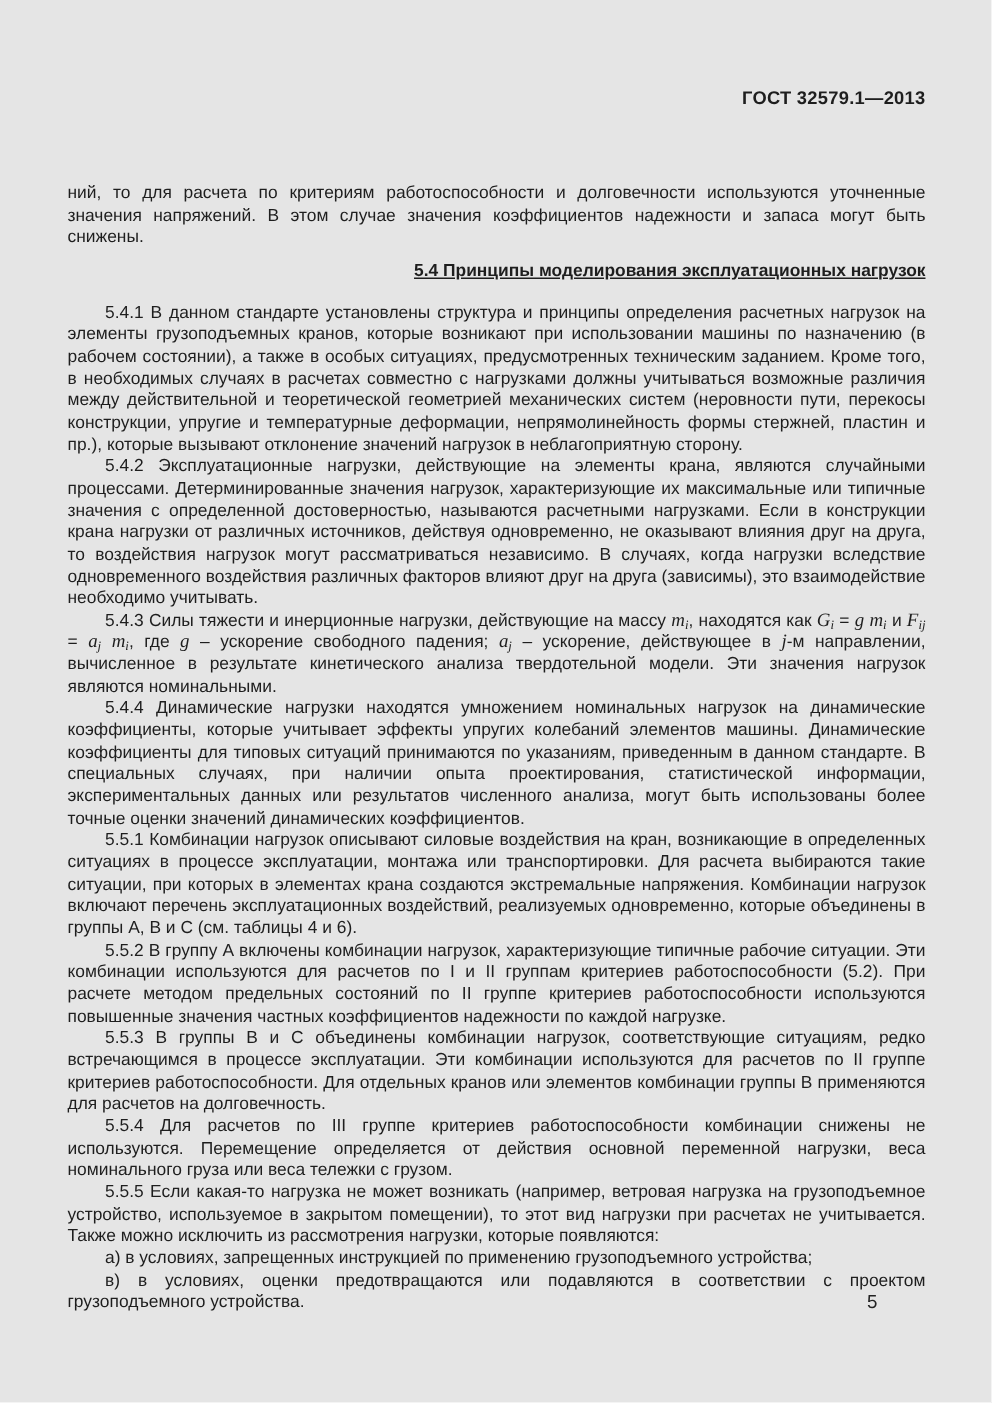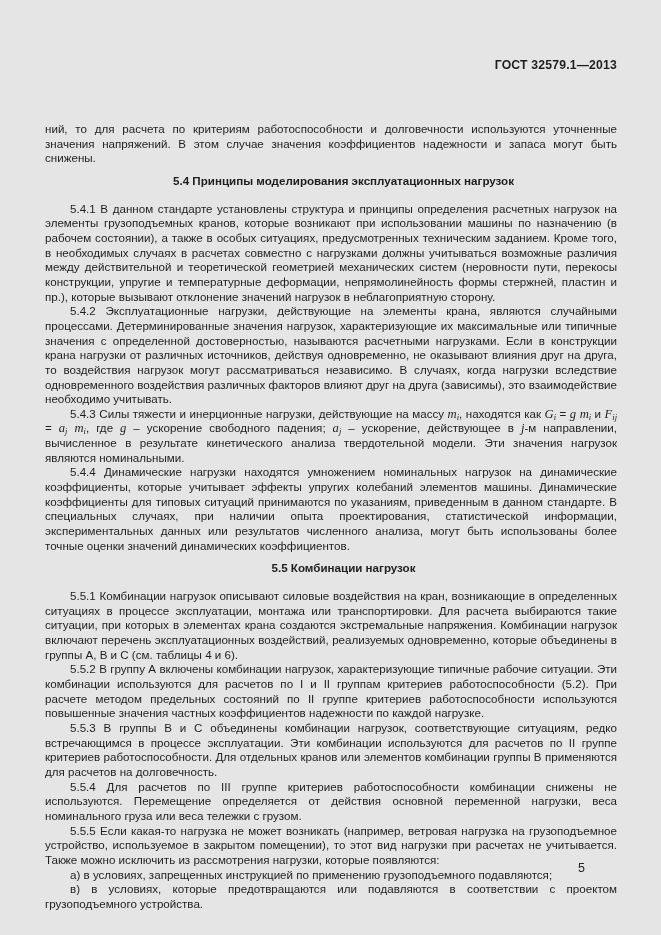--- a/index.html
+++ b/index.html
@@ -51,7 +51,8 @@
     font-weight: bold;
     margin: 8px 0 13px 0;
     text-indent: 25px;
-    text-align: center;
+    text-align: right;
+    text-decoration: underline;
   }
   .mv {
     font-family: "Liberation Serif", serif;

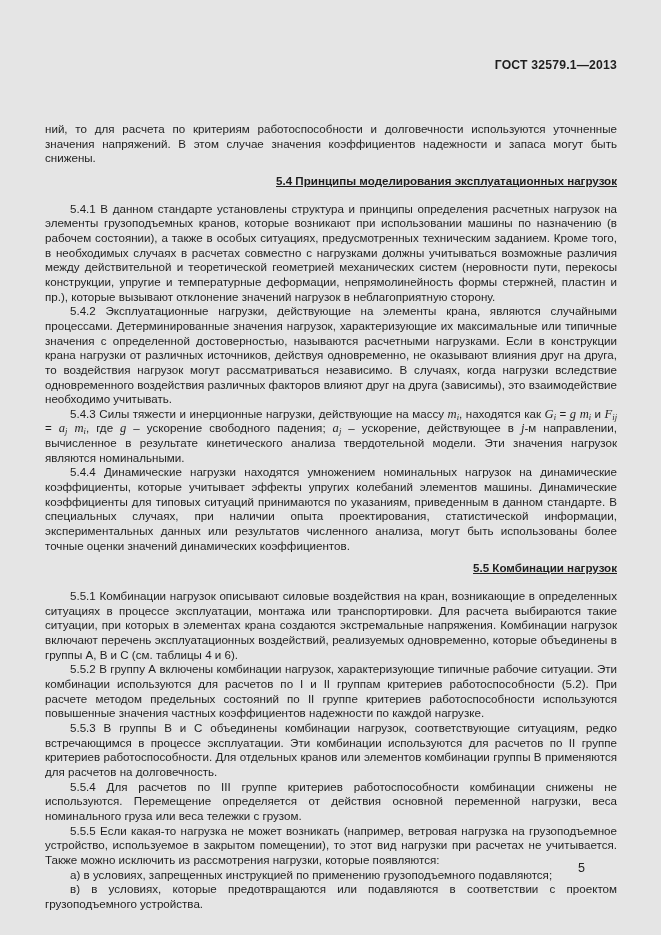--- a/index.html
+++ b/index.html
@@ -89,7 +89,6 @@
       <p class="paragraph">5.4.2 Эксплуатационные нагрузки, действующие на элементы крана, являются случайными процессами. Детерминированные значения нагрузок, характеризующие их максимальные или типичные значения с определенной достоверностью, называются расчетными нагрузками. Если в конструкции крана нагрузки от различных источников, действуя одновременно, не оказывают влияния друг на друга, то воздействия нагрузок могут рассматриваться независимо. В случаях, когда нагрузки вследствие одновременного воздействия различных факторов влияют друг на друга (зависимы), это взаимодействие необходимо учитывать.</p>
       <p class="paragraph">5.4.3 Силы тяжести и инерционные нагрузки, действующие на массу <span class="mv">m<sub>i</sub></span>, находятся как <span class="mv">G<sub>i</sub></span> = <span class="mv">g</span> <span class="mv">m<sub>i</sub></span> и <span class="mv">F<sub>ij</sub></span> = <span class="mv">a<sub>j</sub></span> <span class="mv">m<sub>i</sub></span>, где <span class="mv">g</span> – ускорение свободного падения; <span class="mv">a<sub>j</sub></span> – ускорение, действующее в <span class="mv">j</span>-м направлении, вычисленное в результате кинетического анализа твердотельной модели. Эти значения нагрузок являются номинальными.</p>
       <p class="paragraph">5.4.4 Динамические нагрузки находятся умножением номинальных нагрузок на динамические коэффициенты, которые учитывает эффекты упругих колебаний элементов машины. Динамические коэффициенты для типовых ситуаций принимаются по указаниям, приведенным в данном стандарте. В специальных случаях, при наличии опыта проектирования, статистической информации, экспериментальных данных или результатов численного анализа, могут быть использованы более точные оценки значений динамических коэффициентов.</p>
-      <h2 class="heading">5.5 Комбинации нагрузок</h2>
       <p class="paragraph">5.5.1 Комбинации нагрузок описывают силовые воздействия на кран, возникающие в определенных ситуациях в процессе эксплуатации, монтажа или транспортировки. Для расчета выбираются такие ситуации, при которых в элементах крана создаются экстремальные напряжения. Комбинации нагрузок включают перечень эксплуатационных воздействий, реализуемых одновременно, которые объединены в группы А, В и С (см. таблицы 4 и 6).</p>
       <p class="paragraph">5.5.2 В группу А включены комбинации нагрузок, характеризующие типичные рабочие ситуации. Эти комбинации используются для расчетов по I и II группам критериев работоспособности (5.2). При расчете методом предельных состояний по II группе критериев работоспособности используются повышенные значения частных коэффициентов надежности по каждой нагрузке.</p>
       <p class="paragraph">5.5.3 В группы В и С объединены комбинации нагрузок, соответствующие ситуациям, редко встречающимся в процессе эксплуатации. Эти комбинации используются для расчетов по II группе критериев работоспособности. Для отдельных кранов или элементов комбинации группы В применяются для расчетов на долговечность.</p>

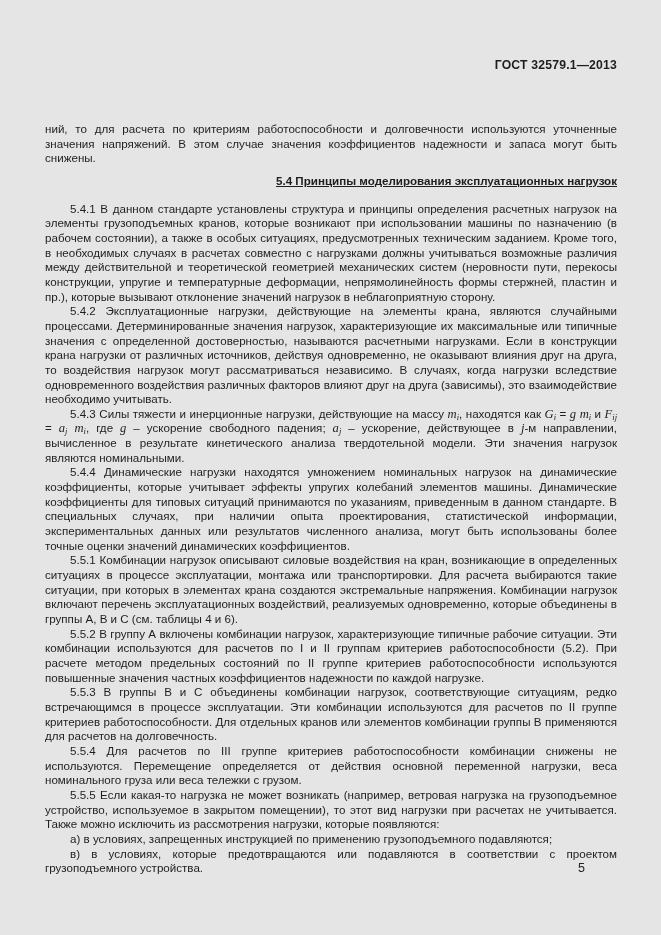--- a/index.html
+++ b/index.html
@@ -94,7 +94,7 @@
       <p class="paragraph">5.5.3 В группы В и С объединены комбинации нагрузок, соответствующие ситуациям, редко встречающимся в процессе эксплуатации. Эти комбинации используются для расчетов по II группе критериев работоспособности. Для отдельных кранов или элементов комбинации группы В применяются для расчетов на долговечность.</p>
       <p class="paragraph">5.5.4 Для расчетов по III группе критериев работоспособности комбинации снижены не используются. Перемещение определяется от действия основной переменной нагрузки, веса номинального груза или веса тележки с грузом.</p>
       <p class="paragraph">5.5.5 Если какая-то нагрузка не может возникать (например, ветровая нагрузка на грузоподъемное устройство, используемое в закрытом помещении), то этот вид нагрузки при расчетах не учитывается. Также можно исключить из рассмотрения нагрузки, которые появляются:</p>
-      <p class="list">а) в условиях, запрещенных инструкцией по применению грузоподъемного подавляются;</p>
+      <p class="list">а) в условиях, запрещенных инструкцией по применению грузоподъемного устройства;</p>
       <p class="list">в) в условиях, которые предотвращаются или подавляются в соответствии с проектом грузоподъемного устройства.</p>
     </div>
 

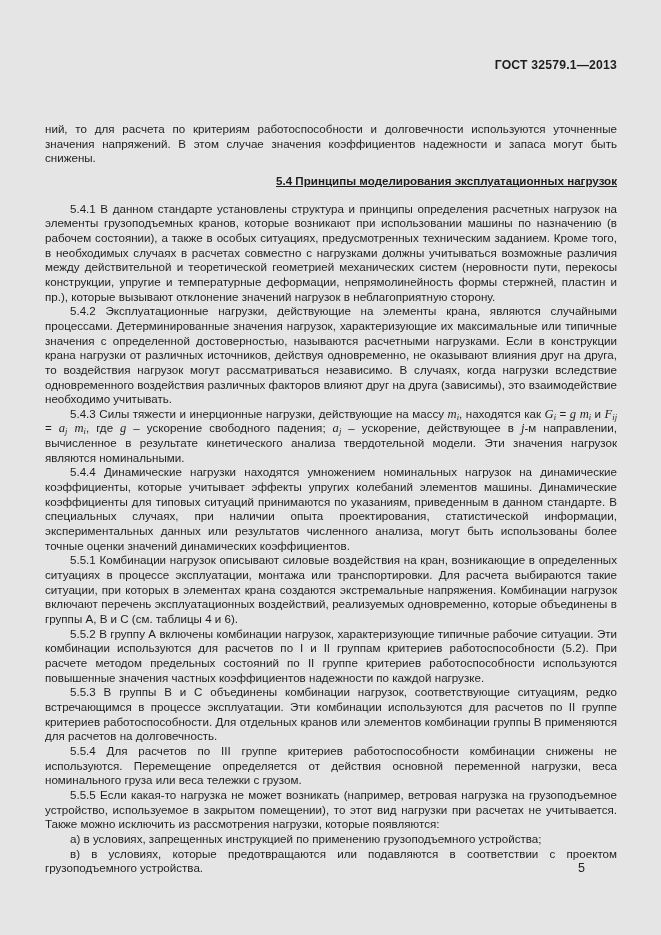--- a/index.html
+++ b/index.html
@@ -95,7 +95,7 @@
       <p class="paragraph">5.5.4 Для расчетов по III группе критериев работоспособности комбинации снижены не используются. Перемещение определяется от действия основной переменной нагрузки, веса номинального груза или веса тележки с грузом.</p>
       <p class="paragraph">5.5.5 Если какая-то нагрузка не может возникать (например, ветровая нагрузка на грузоподъемное устройство, используемое в закрытом помещении), то этот вид нагрузки при расчетах не учитывается. Также можно исключить из рассмотрения нагрузки, которые появляются:</p>
       <p class="list">а) в условиях, запрещенных инструкцией по применению грузоподъемного устройства;</p>
-      <p class="list">в) в условиях, которые предотвращаются или подавляются в соответствии с проектом грузоподъемного устройства.</p>
+      <p class="list">в) в условиях, оценки предотвращаются или подавляются в соответствии с проектом грузоподъемного устройства.</p>
     </div>
 
   <div class="page-number">5</div>

